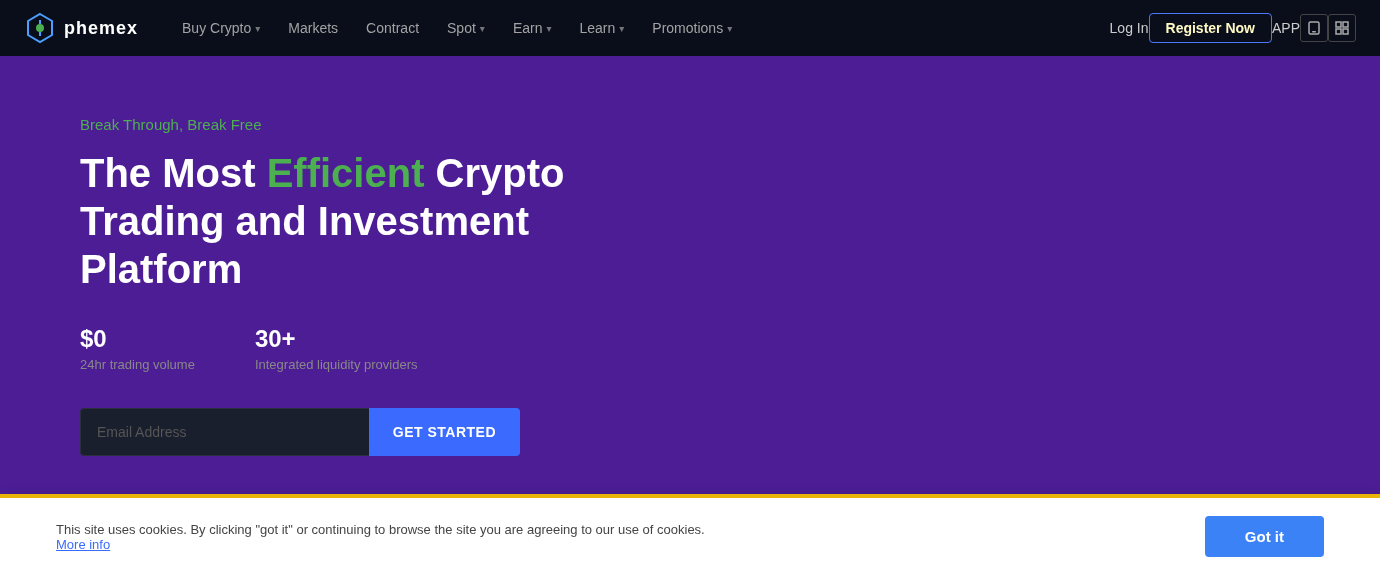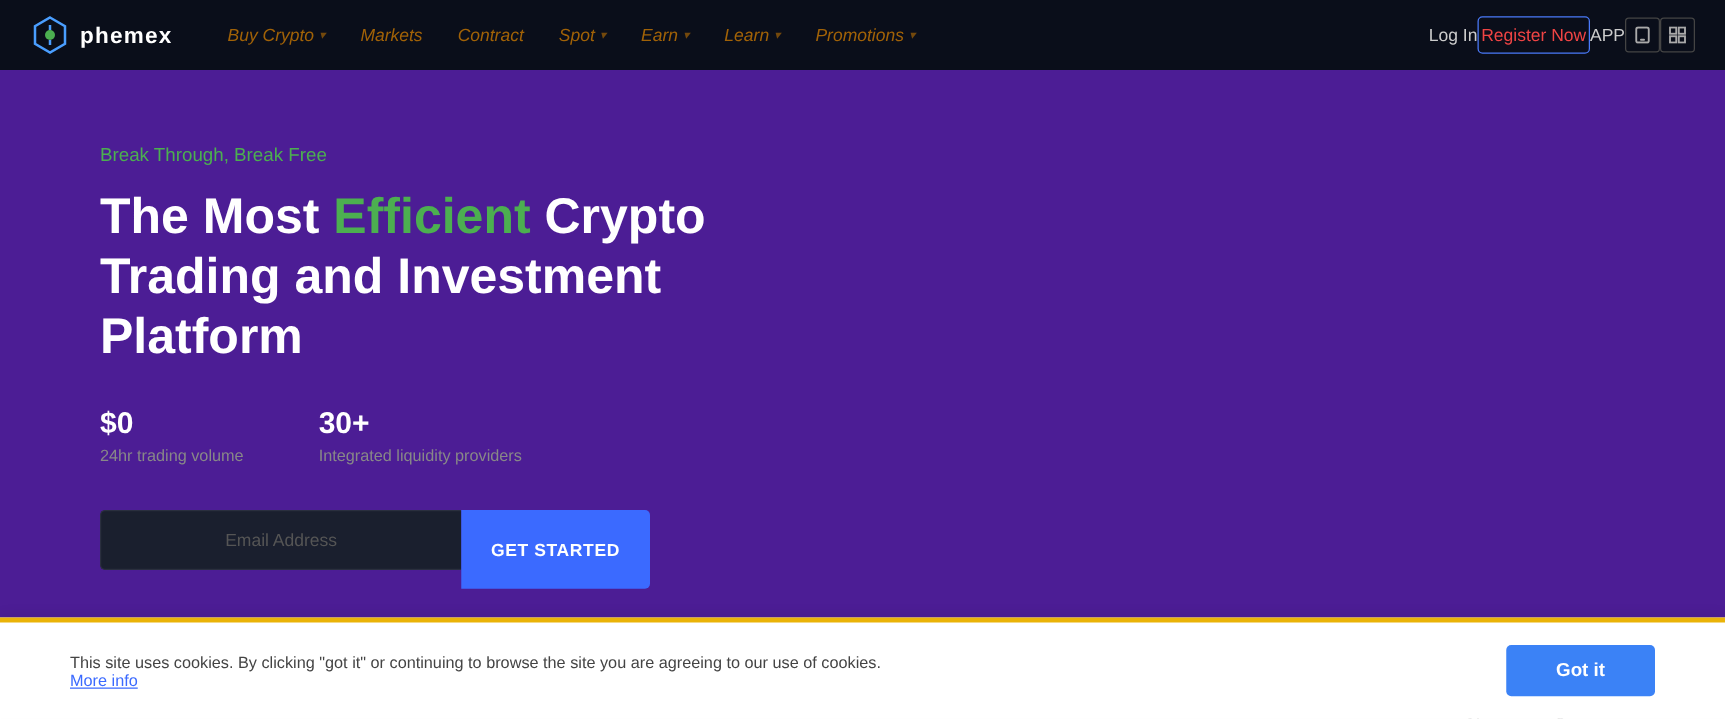--- a/index.html
+++ b/index.html
@@ -38,7 +38,7 @@
       flex: 1;
     }
     .nav-item {
-      color: #a16207;
+      color: #a3a3a3;
       font-size: 14px;
       padding: 8px 12px;
       cursor: pointer;
@@ -46,7 +46,6 @@
       align-items: center;
       gap: 4px;
       white-space: nowrap;
-      font-style: italic;
     }
     .nav-item .chevron {
       font-size: 10px;

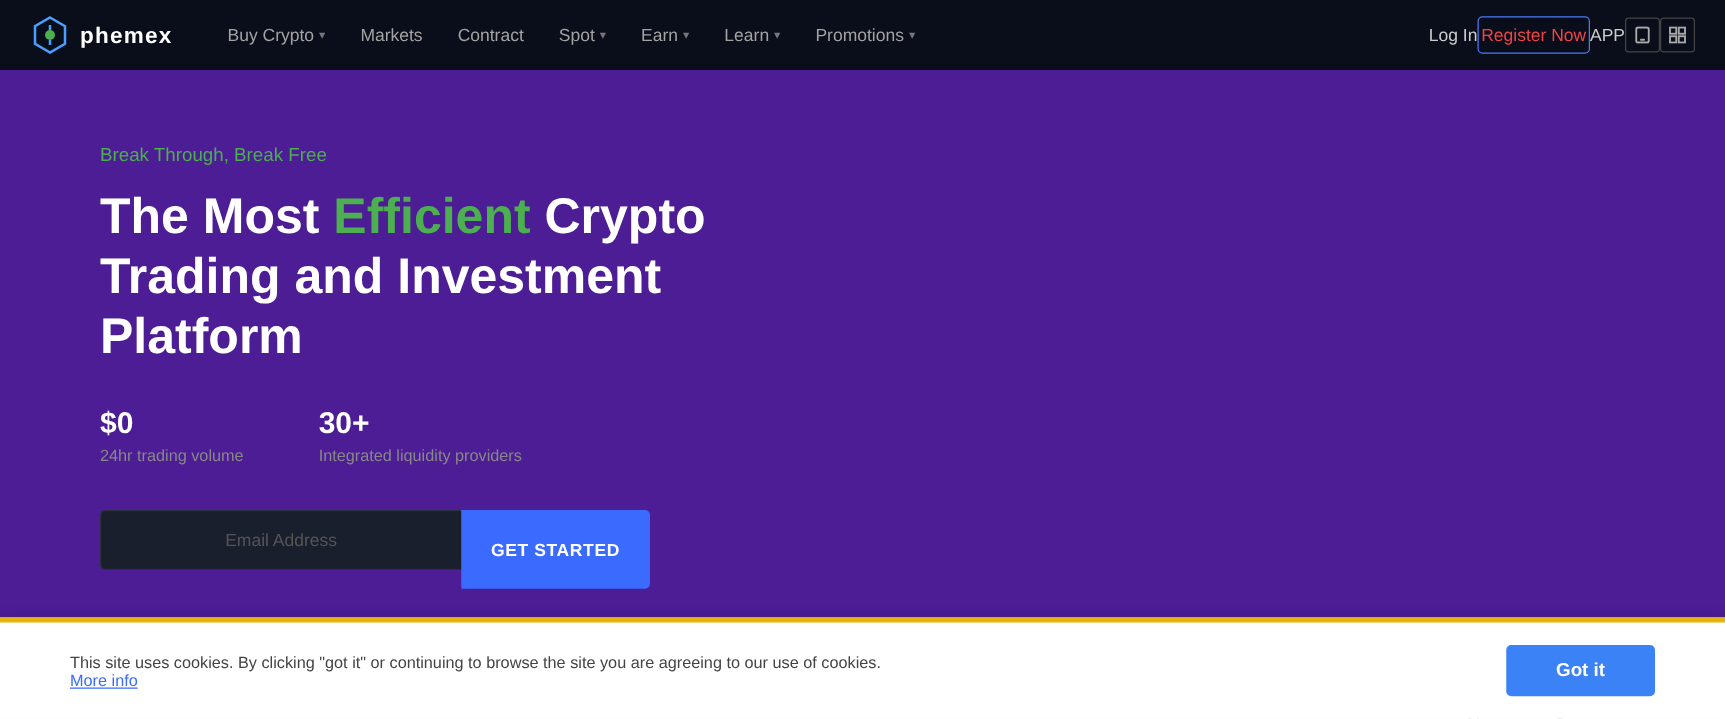--- a/index.html
+++ b/index.html
@@ -63,12 +63,12 @@
     .nav-register {
       background: transparent;
       border: 1.5px solid #4a7afa;
-      color: #ef4444;
-      font-size: 14px;
-      padding: 6px 2px;
+      color: #fef9c3;
+      font-size: 14px;
+      padding: 6px 16px;
       border-radius: 4px;
       cursor: pointer;
-      font-weight: 400;
+      font-weight: 700;
     }
     .nav-app {
       color: #ccc;

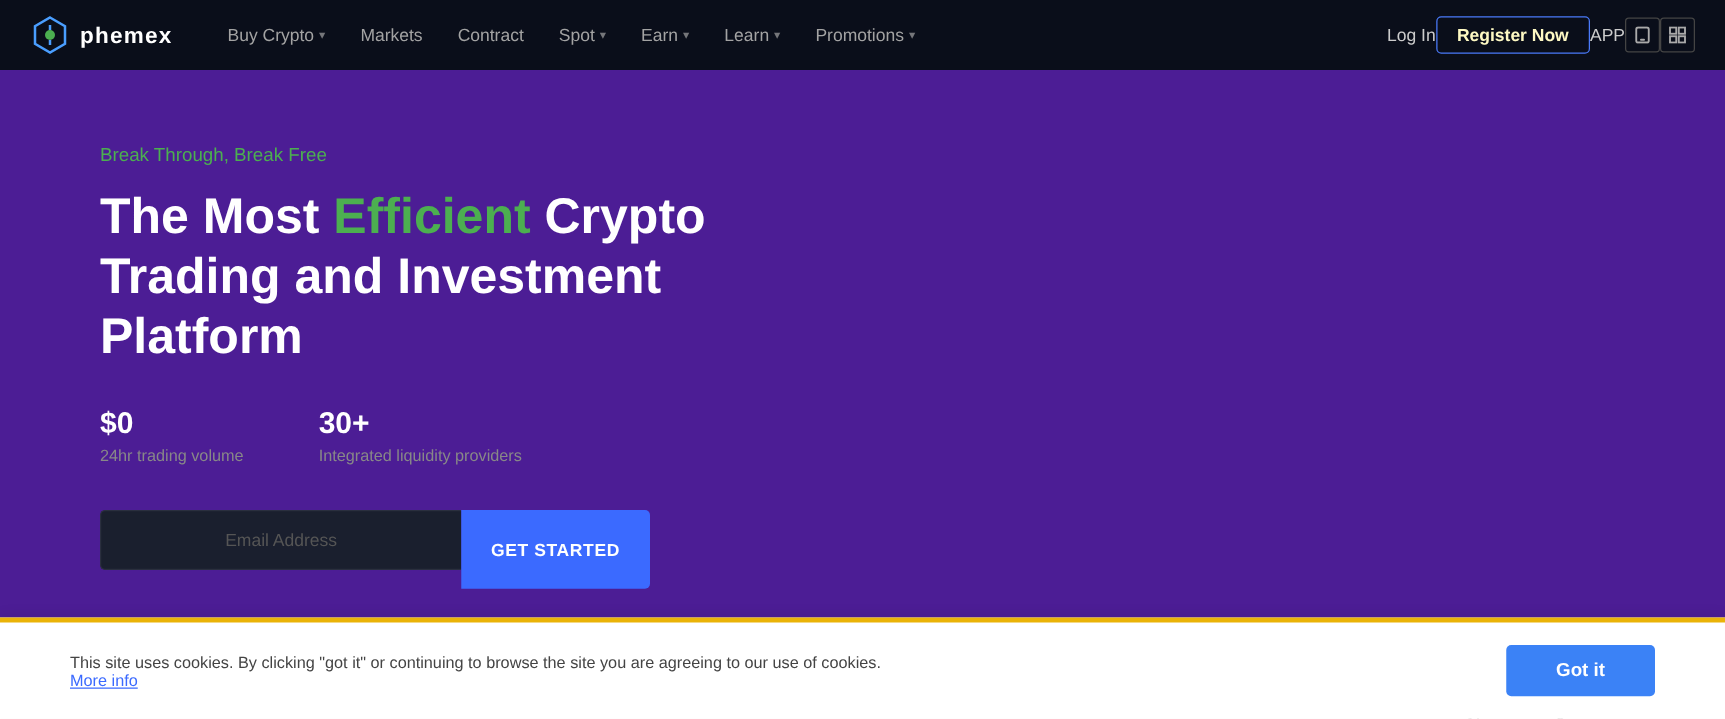--- a/index.html
+++ b/index.html
@@ -144,7 +144,6 @@
       height: 48px;
       outline: none;
       border-radius: 4px 0 0 4px;
-      text-align: center;
     }
     .hero-email-input::placeholder { color: #555; }
     .hero-cta-btn {

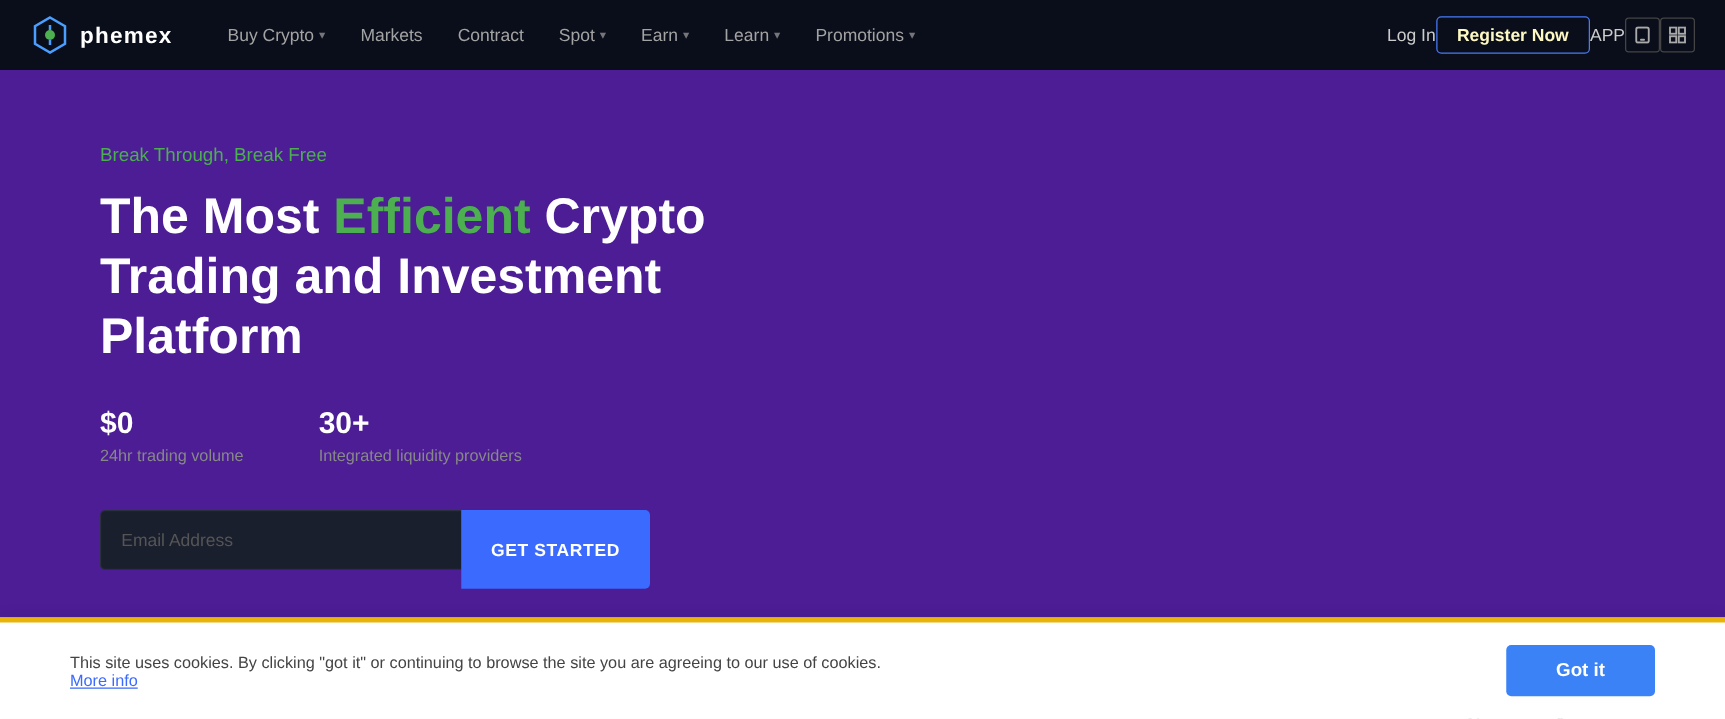--- a/index.html
+++ b/index.html
@@ -153,7 +153,7 @@
       font-size: 14px;
       font-weight: 700;
       padding: 16px 24px;
-      height: 63px;
+      height: 48px;
       cursor: pointer;
       border-radius: 0 4px 4px 0;
       letter-spacing: 0.5px;

